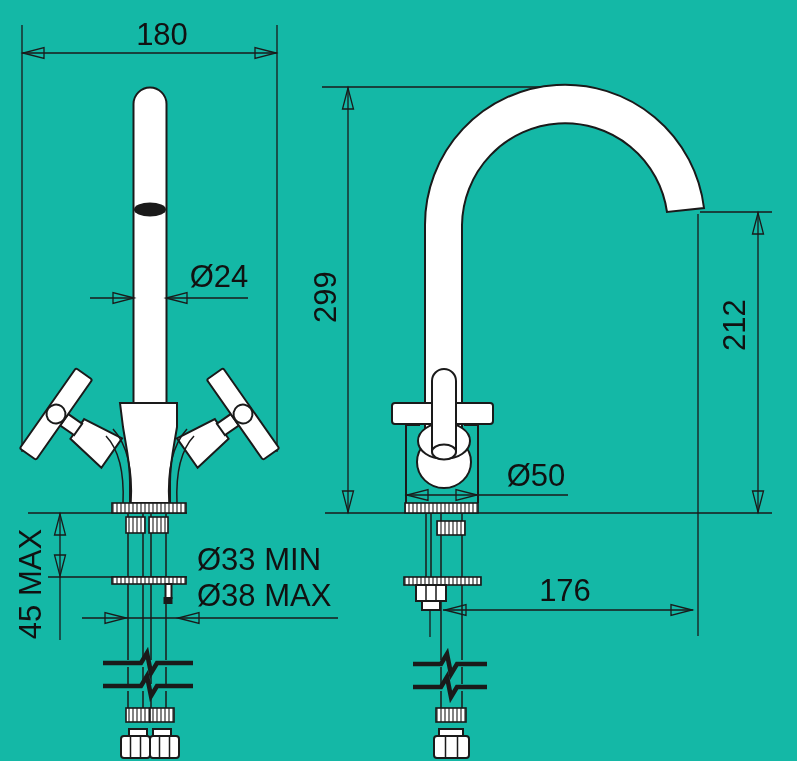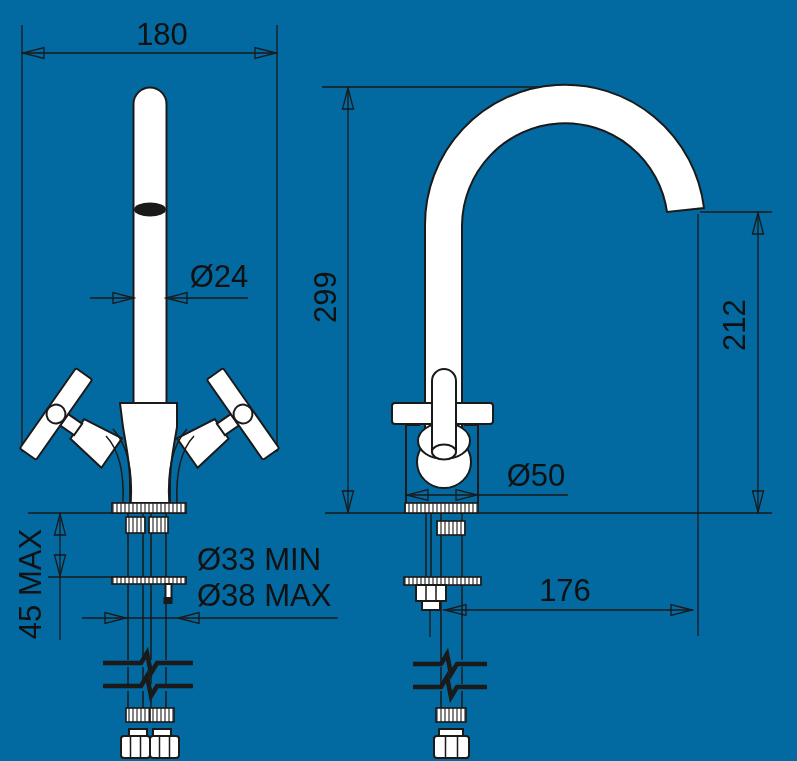--- a/index.html
+++ b/index.html
@@ -3,7 +3,7 @@
 <meta charset="utf-8">
 <style>
   html,body{margin:0;padding:0;background:#ffffff;}
-  .stage{position:relative;width:797px;height:761px;background:#0369a1;overflow:hidden;
+  .stage{position:relative;width:797px;height:761px;background:#14b8a6;overflow:hidden;
          font-family:"Liberation Sans", sans-serif;}
   svg{display:block}
   .dim-text{font-family:"Liberation Sans", sans-serif;font-size:31px;fill:#111111;}

